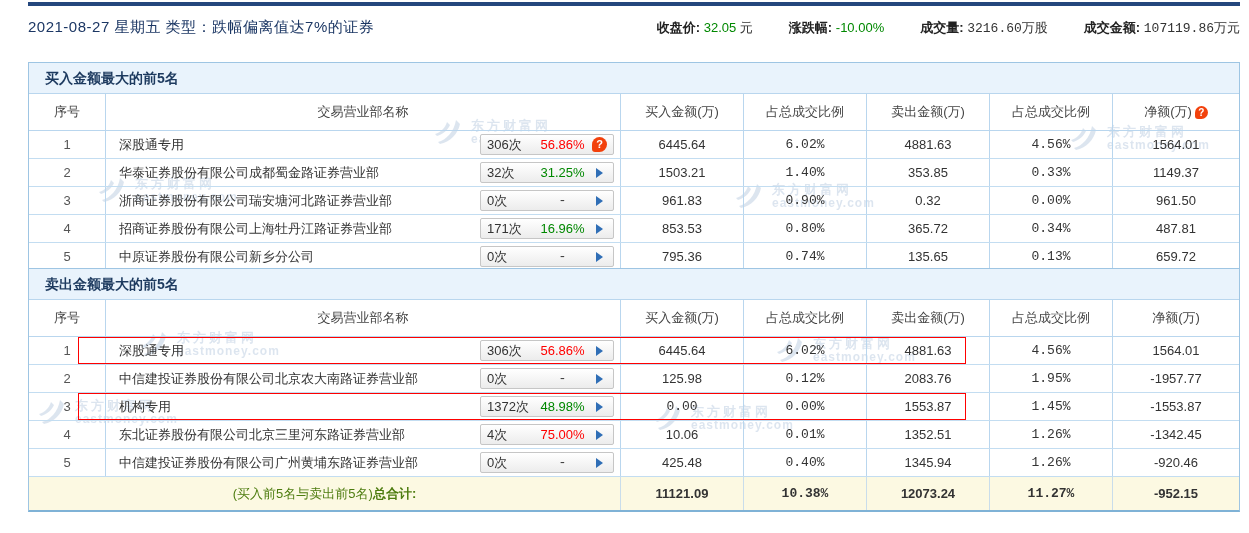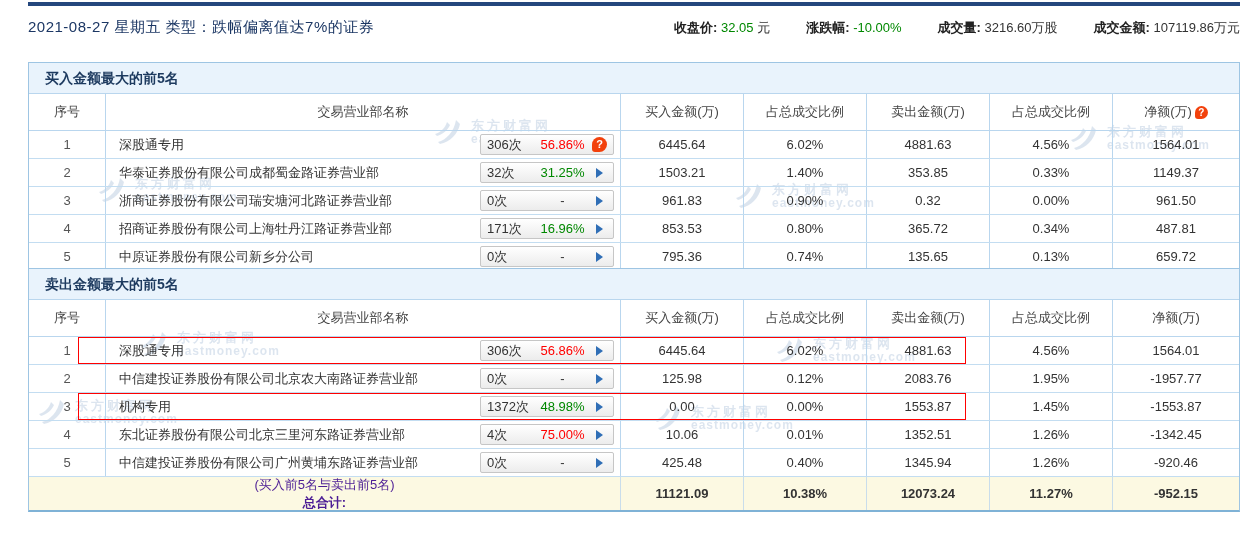--- a/index.html
+++ b/index.html
@@ -9,7 +9,7 @@
   }
   .v-red{color:#ff0000;}
   .v-green{color:#008800;}
-  .v-dark{color:#333;}
+  .v-dark{color:#333;font-family:Liberation Mono, monospace;}
   .b{font-weight:bold;}
 
   .topbar{position:absolute;left:28px;top:2px;width:1212px;height:4px;background:#24477d;}

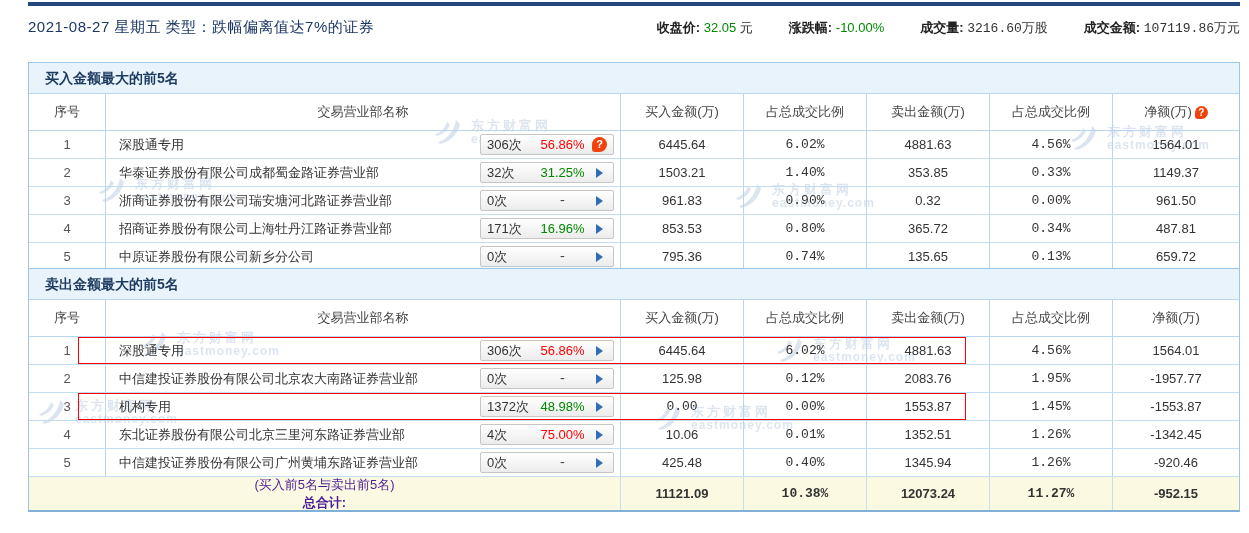--- a/index.html
+++ b/index.html
@@ -47,7 +47,7 @@
   .total-row{height:33px;background:#fcf9e2;border-top:1px solid #c3ddf1;}
   .total-row .cell{border-right:1px solid #c9ddeb;background:#fcf9e2;}
   .total-row .cell:last-child{border-right:none;}
-  .tlabel{grid-column:1/3;font-size:13px;color:#4c1d95;flex-direction:column;}
+  .tlabel{grid-column:1/3;font-size:13px;color:#4d7c0f;}
 
   .wm{position:absolute;display:flex;align-items:center;gap:7px;color:#8fabcd;opacity:.30;pointer-events:none;z-index:1;}
   .wm-txt{display:flex;flex-direction:column;line-height:1.05;}

